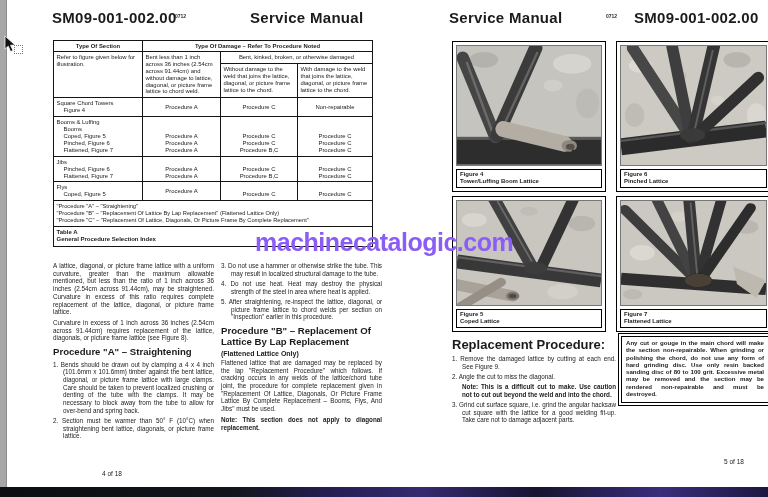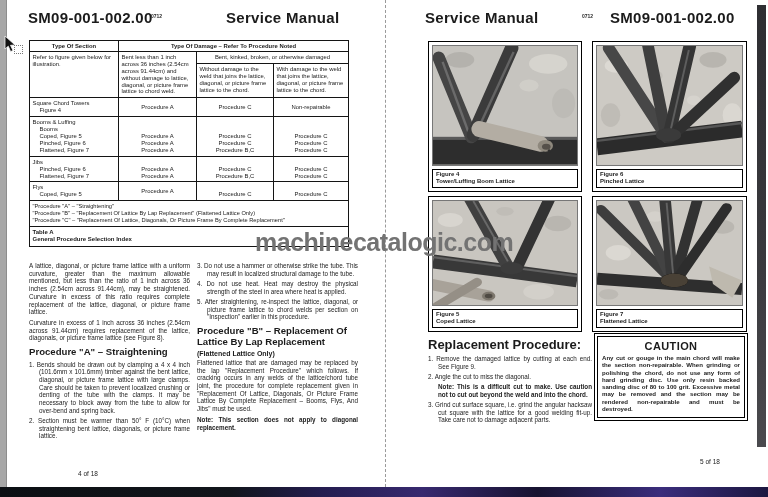--- a/index.html
+++ b/index.html
@@ -12,7 +12,7 @@
     background:linear-gradient(90deg,#0b0f13 0%,#11151b 30%,#241d50 42%,#37296f 55%,#171330 70%,#3a2d7c 86%,#1c1740 100%); }
   .seam { position:absolute; left:385px; top:0; height:487px; width:0; border-left:1px dashed #9a9a9a; }
 
-  .page { position:absolute; top:0; height:487px; background:#fff; }
+  .page { position:absolute; top:0; height:487px; background:#fff;margin-left:24px; }
   .page-left { left:8px; width:377px; }
   .page-right { left:386px; width:371px; }
 

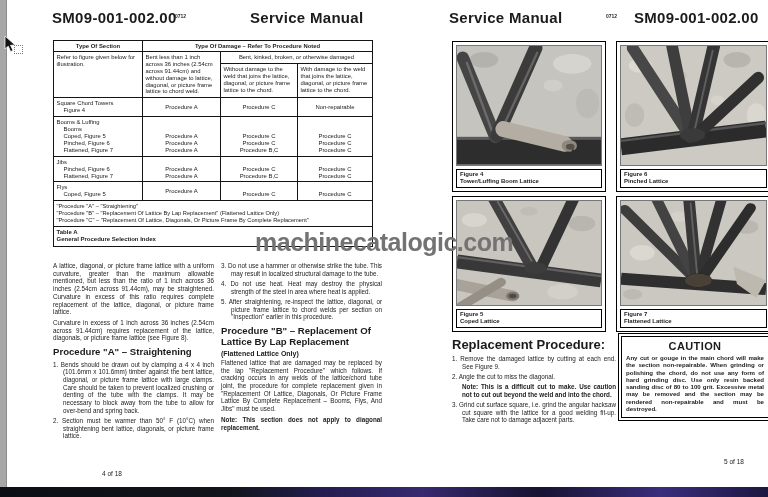--- a/index.html
+++ b/index.html
@@ -57,7 +57,7 @@
   .caution-title { text-align:center; font-weight:bold; font-size:11px; letter-spacing:.4px; margin:1px 0 2px; }
   .caution-text { font-size:6.1px; font-weight:bold; line-height:7.3px; text-align:justify; }
 
-  .watermark { position:absolute; left:255px; top:228px; font-size:25px; font-weight:bold; color:#737373; letter-spacing:-.5px; z-index:40; white-space:nowrap; }
+  .watermark { position:absolute; left:255px; top:228px; font-size:25px; font-weight:bold; color:#8b5cf6; letter-spacing:-.5px; z-index:40; white-space:nowrap; }
   .cursor { position:absolute; left:4px; top:36px; z-index:50; }
   .cursor-box { position:absolute; left:14px; top:45px; width:9px; height:9px; border:1px dotted #777; z-index:50; }
 </style>

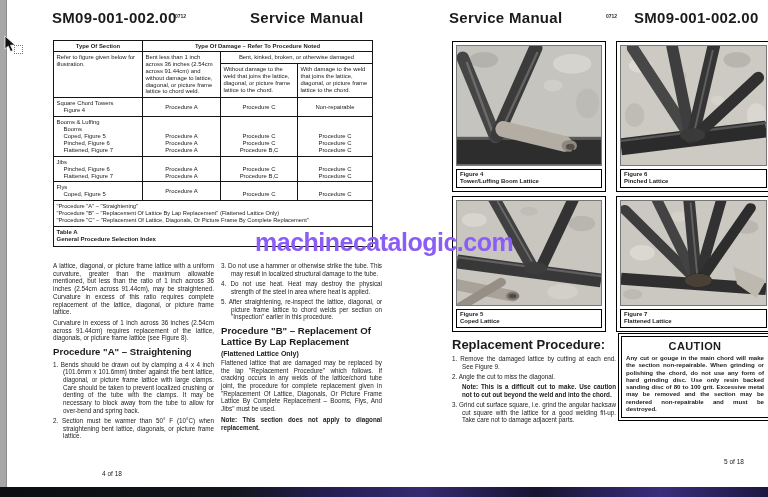--- a/index.html
+++ b/index.html
@@ -331,7 +331,6 @@
 
   <div class="caution">
     <div class="caution-inner">
-      <div class="caution-title">CAUTION</div>
       <div class="caution-text">Any cut or gouge in the main chord will make the section non-repairable.  When grinding or polishing the chord, do not use any form of hard grinding disc.  Use only resin backed sanding disc of 80 to 100 grit. Excessive metal may be removed and the section may be rendered non-repairable and must be destroyed.</div>
     </div>
   </div>

